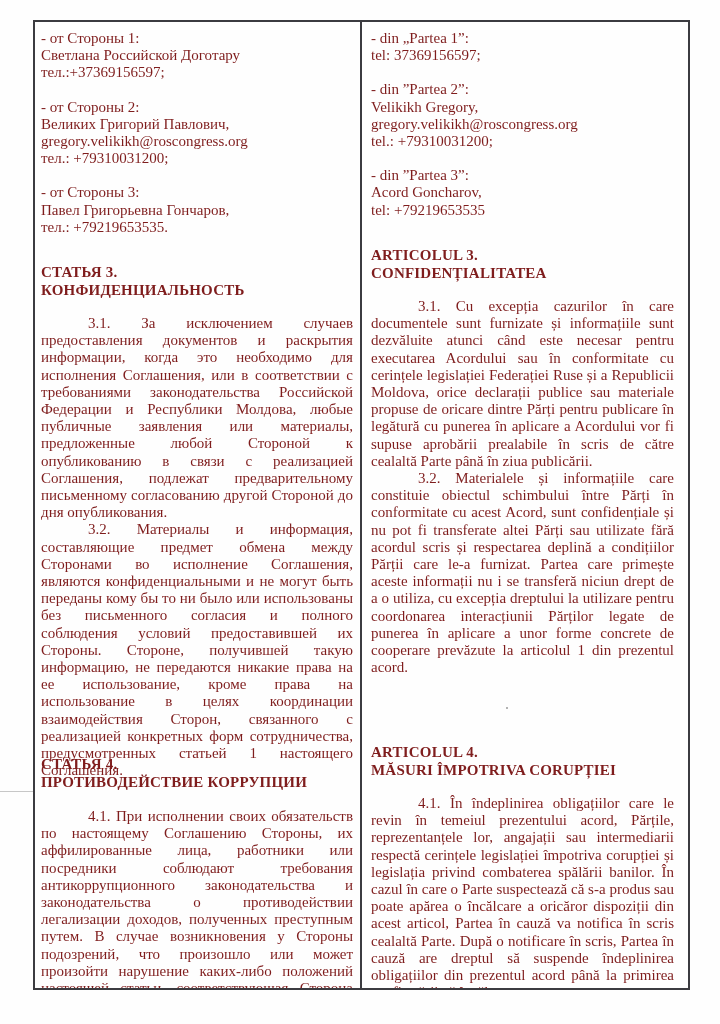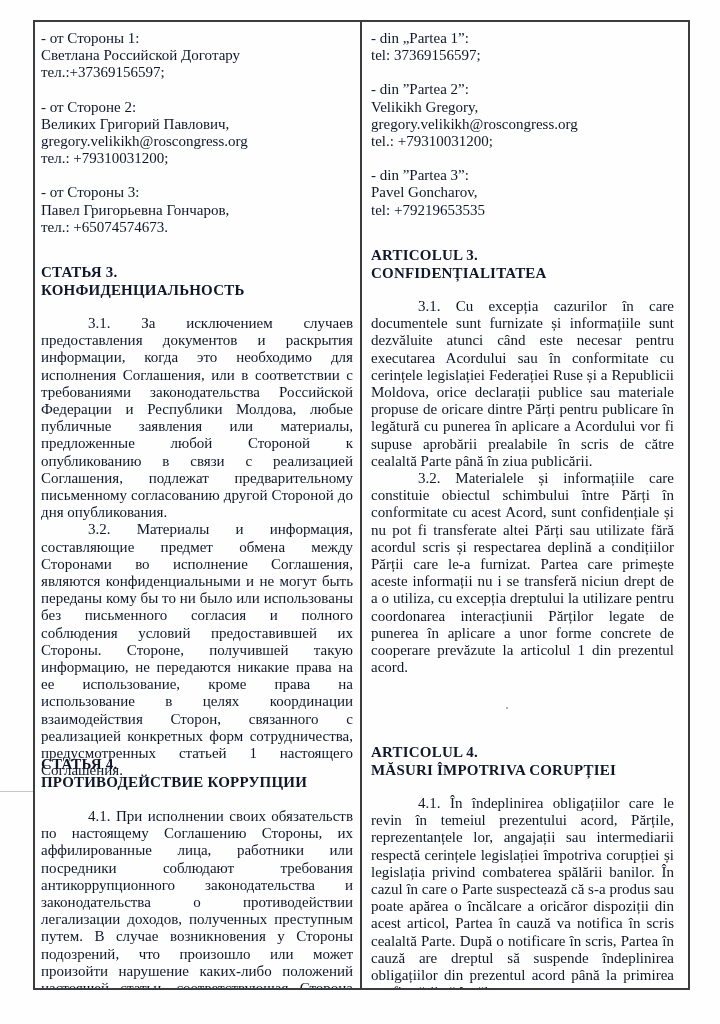--- a/index.html
+++ b/index.html
@@ -10,7 +10,7 @@
   }
   .page{
     position:relative;width:720px;height:1024px;background:#fefefe;
-    color:#0f172a;overflow:hidden;
+    color:#7f1d1d;overflow:hidden;
   }
   .doc-table{
     position:absolute;left:33px;top:20px;width:657px;height:970px;

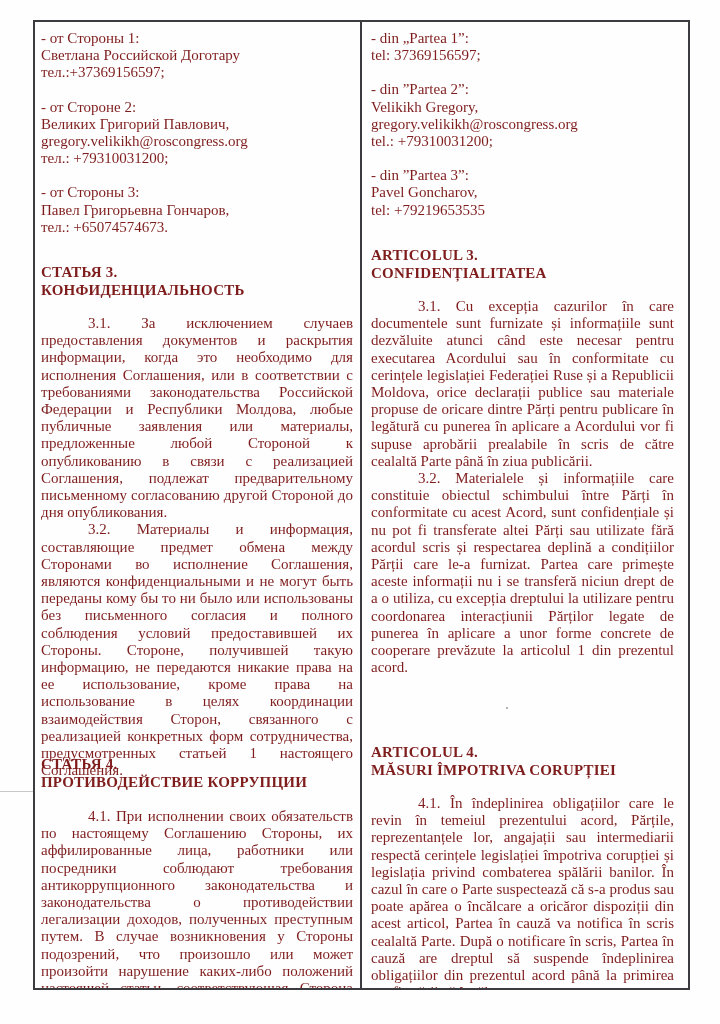--- a/index.html
+++ b/index.html
@@ -54,7 +54,7 @@
           <div>тел.:+37369156597;</div>
         </div>
         <div class="contact-group">
-          <div>- от Стороне 2:</div>
+          <div>- от Стороны 2:</div>
           <div>Великих Григорий Павлович,</div>
           <div>gregory.velikikh@roscongress.org</div>
           <div>тел.: +79310031200;</div>

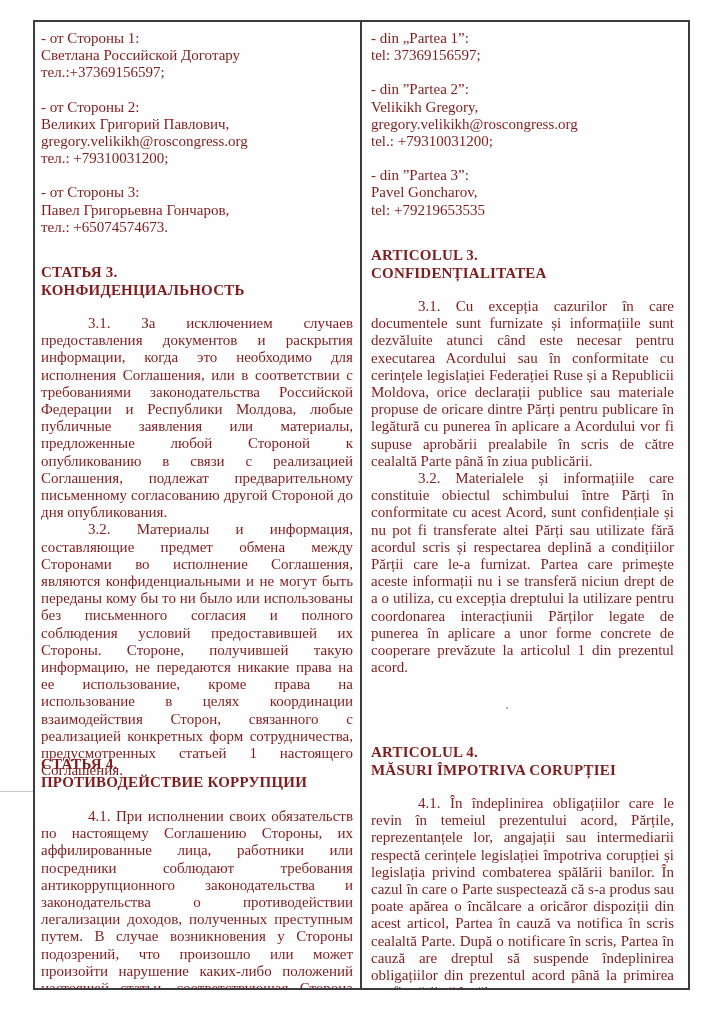--- a/index.html
+++ b/index.html
@@ -98,7 +98,7 @@
         </div>
         <div class="contact-group">
           <div>- din ”Partea 3”:</div>
-          <div>Pavel Goncharov,</div>
+          <div>Acord Goncharov,</div>
           <div>tel: +79219653535</div>
         </div>
       </div>

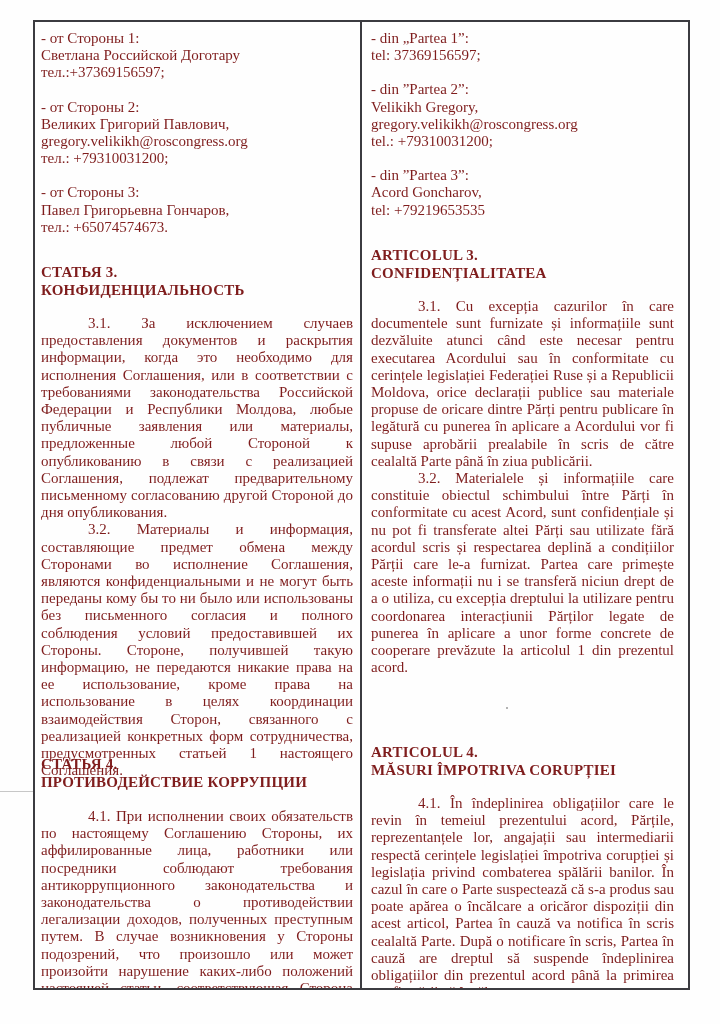--- a/index.html
+++ b/index.html
@@ -62,7 +62,7 @@
         <div class="contact-group">
           <div>- от Стороны 3:</div>
           <div>Павел Григорьевна Гончаров,</div>
-          <div>тел.: +65074574673.</div>
+          <div>тел.: +79219653535.</div>
         </div>
       </div>
 

